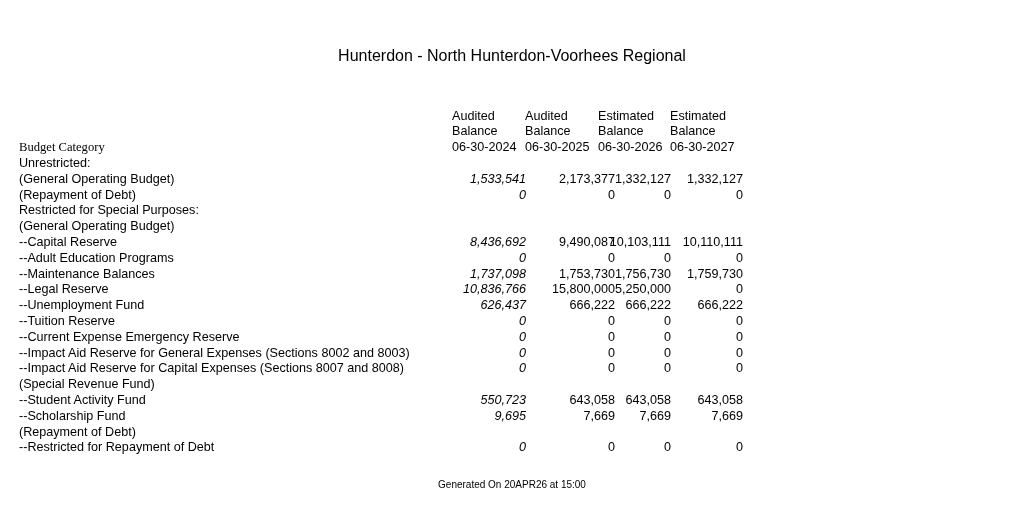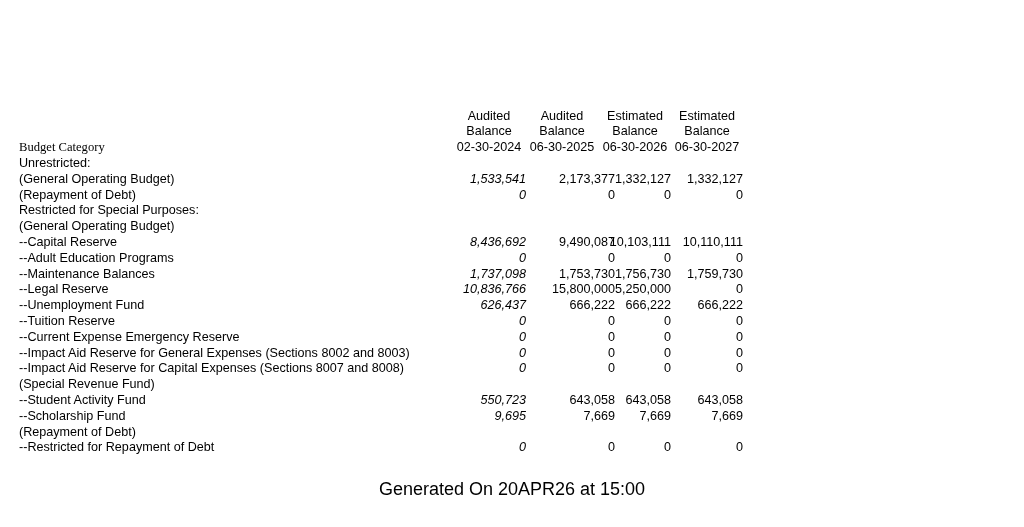--- a/index.html
+++ b/index.html
@@ -90,6 +90,7 @@
 <body>
 
 <div class="title-block">
+  <div>Hunterdon - North Hunterdon-Voorhees Regional</div>
 </div>
 
 <div class="report">

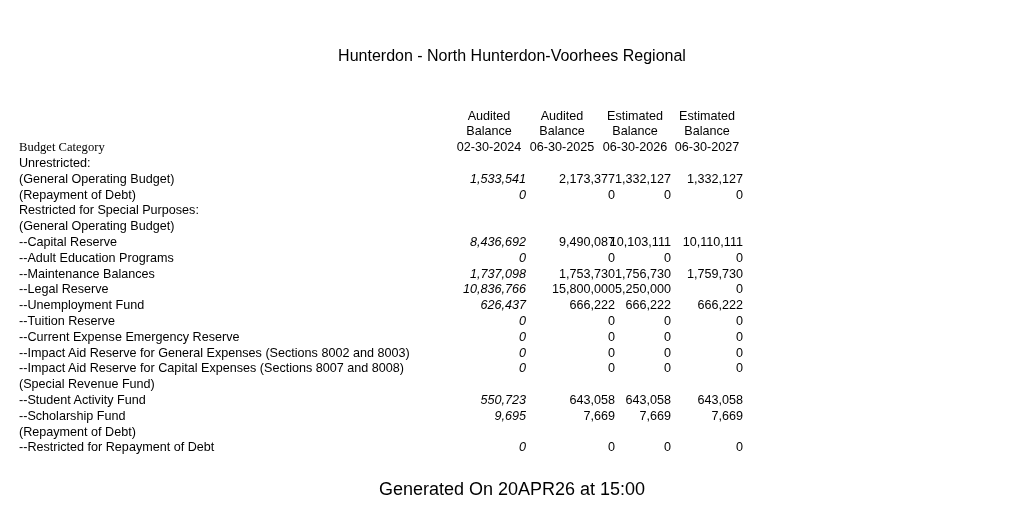--- a/index.html
+++ b/index.html
@@ -48,7 +48,7 @@
       position: absolute;
       bottom: 0;
       width: 74px;
-      text-align: center;
+      text-align: left;
       line-height: 15.8px;
       white-space: nowrap;
     }

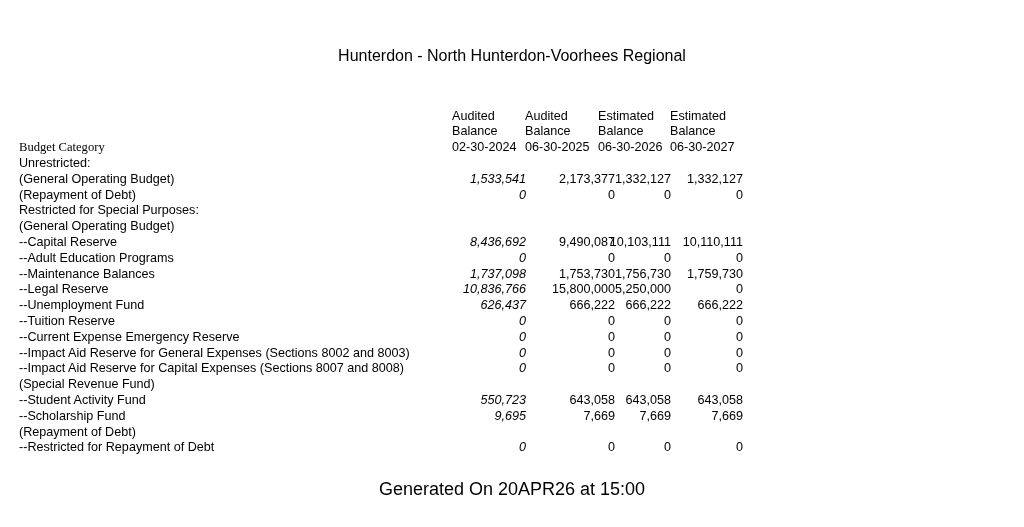--- a/index.html
+++ b/index.html
@@ -99,7 +99,7 @@
     <div class="col-header h0">
       <span>Audited</span>
       <span>Balance</span>
-      <span>02-30-2024</span>
+      <span>06-30-2024</span>
     </div>
     <div class="col-header h1">
       <span>Audited</span>

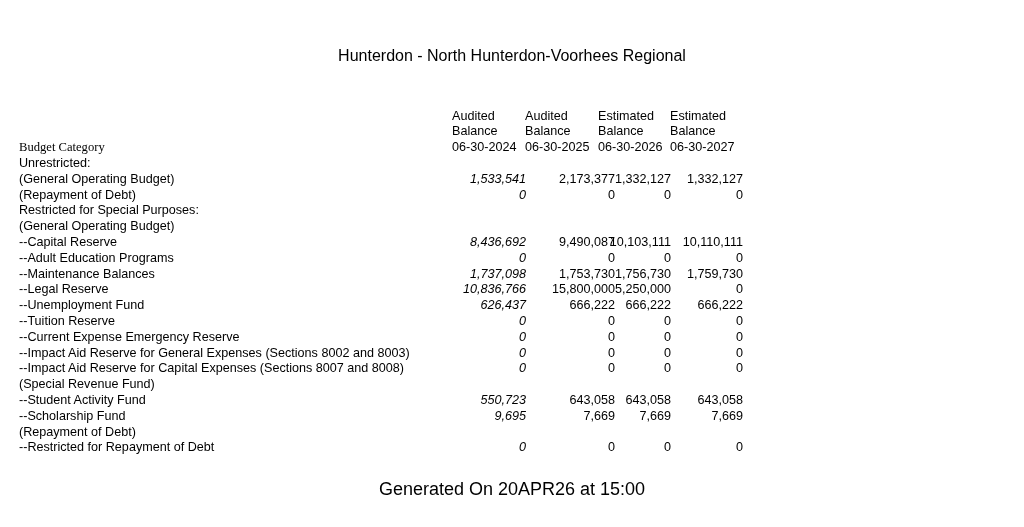--- a/index.html
+++ b/index.html
@@ -83,7 +83,7 @@
       width: 1024px;
       top: 479px;
       text-align: center;
-      font-size: 18px;
+      font-size: 10px;
     }
   </style>
 </head>

